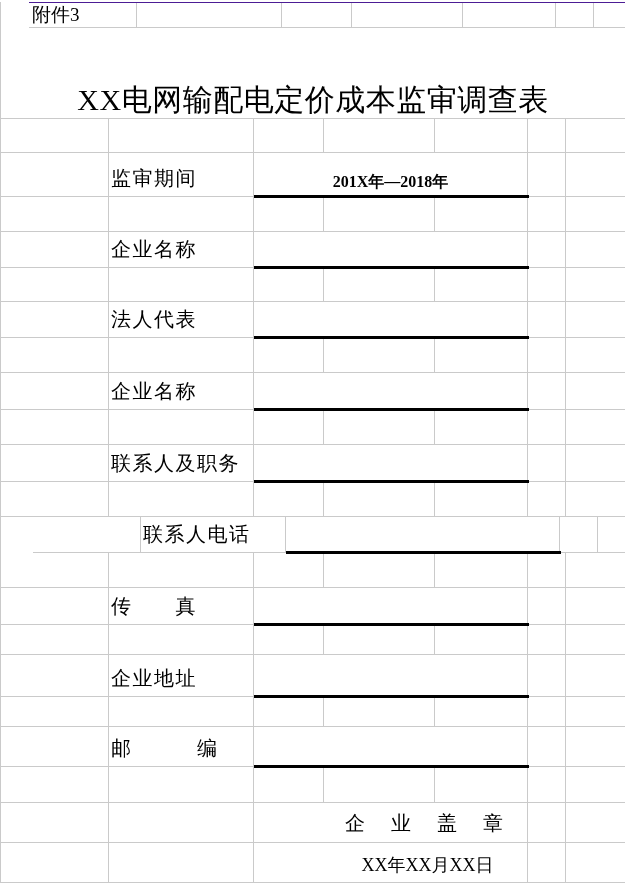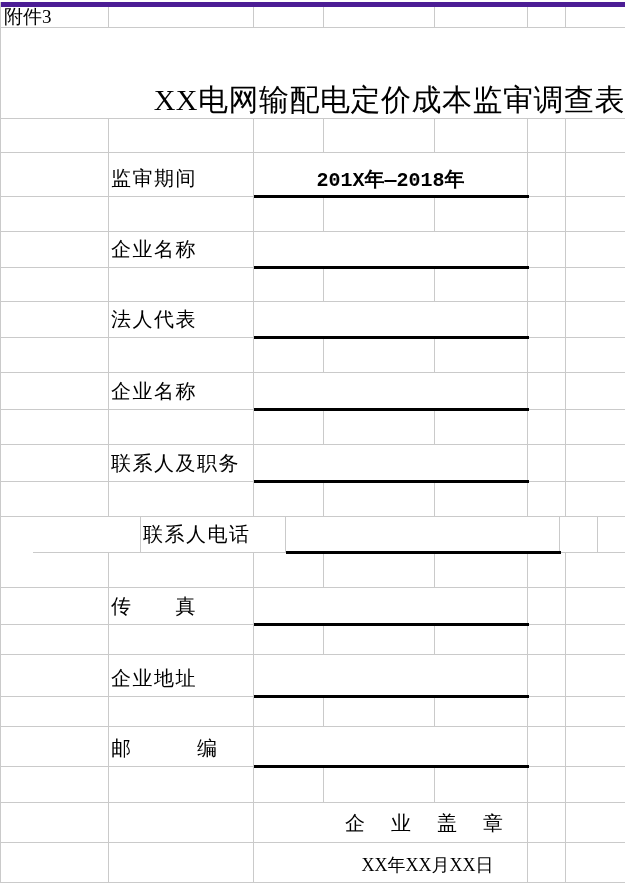--- a/index.html
+++ b/index.html
@@ -21,7 +21,7 @@
     display: flex;
     border-bottom: 1px solid #cacaca;
   }
-  .row-first { border-top: 5px solid #4c1d95; }
+  .row-first { border-top: 1px solid #4c1d95; margin-left: 28px; }
   .cell {
     height: 100%;
     border-right: 1px solid #cacaca;

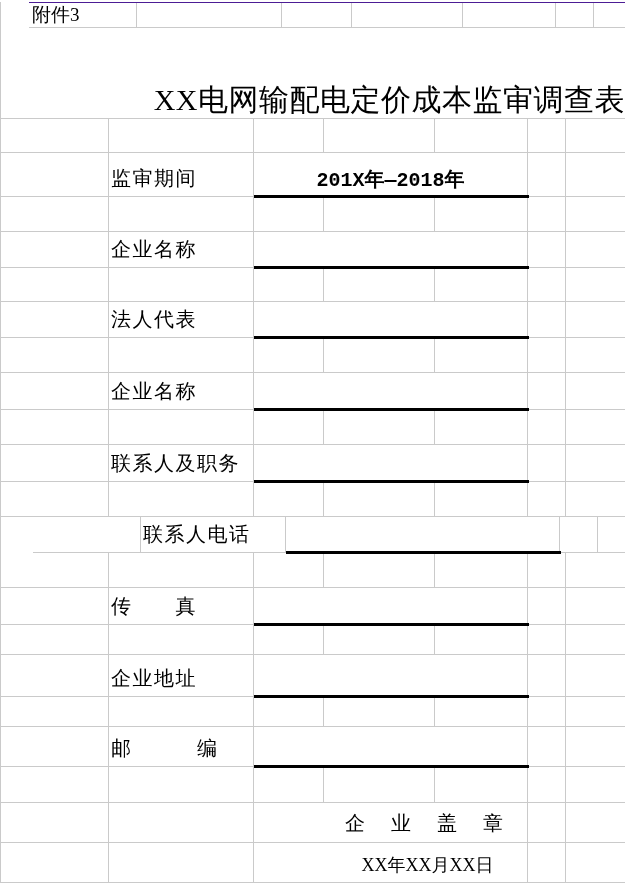--- a/index.html
+++ b/index.html
@@ -47,7 +47,7 @@
   .row-title {
     height: 91px;
     display: flex;
-    justify-content: flex-end;
+    justify-content: center;
     align-items: flex-end;
   }
   .title-text {

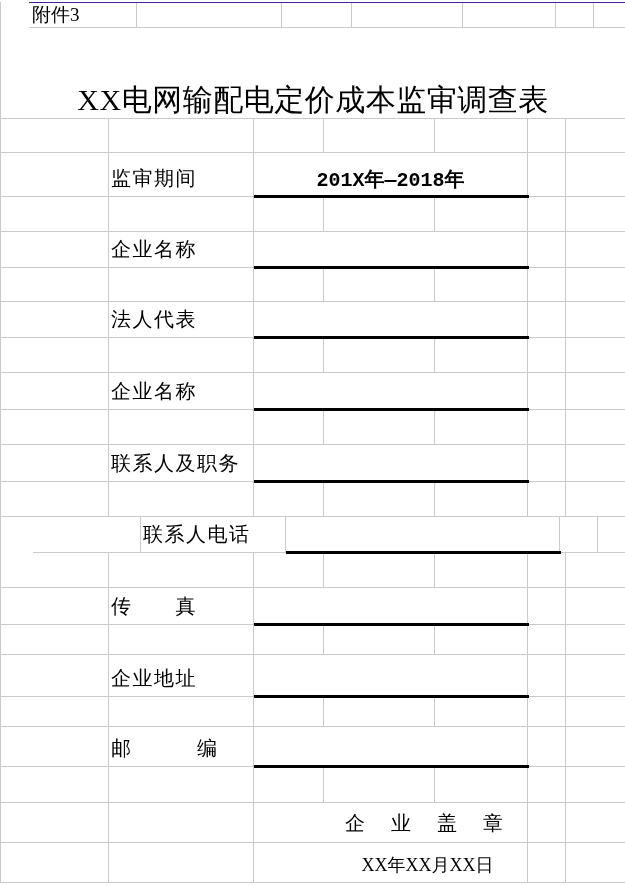--- a/index.html
+++ b/index.html
@@ -133,7 +133,7 @@
     </div>
 
     <div id="field-rows">
-  <div class="row frow" style="height: 44px; font-family: Liberation Mono, monospace;">
+  <div class="row frow" style="height: 44px;">
     <div class="cell cA"></div>
     <div class="cell cB label-cell">
       <span class="lbl">监审期间</span>

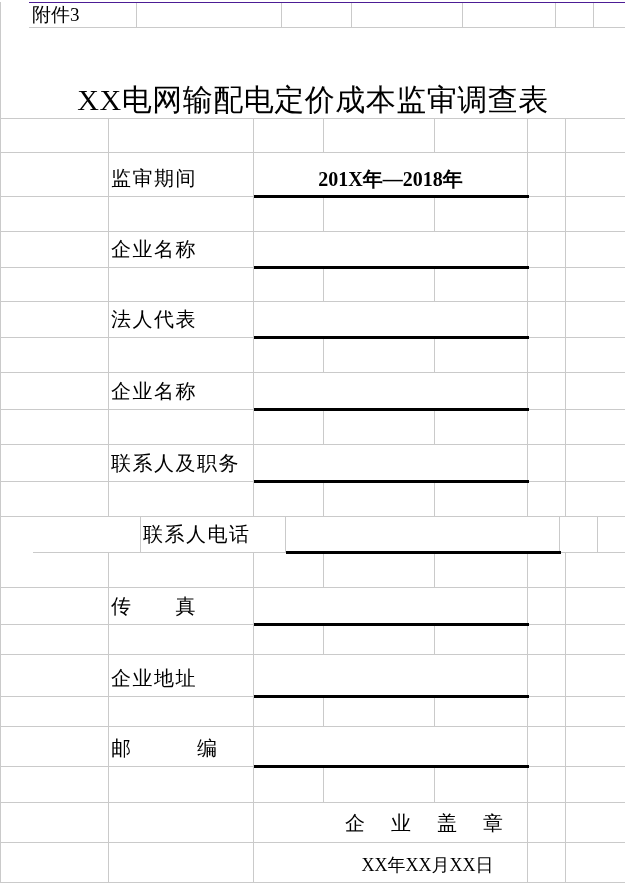--- a/index.html
+++ b/index.html
@@ -70,7 +70,7 @@
   .value-cell {
     display: flex; align-items: flex-end; justify-content: center;
     padding-bottom: 3px;
-    font-size: 20px;
+    font-size: 16px;
     font-weight: bold;
     white-space: nowrap;
   }

